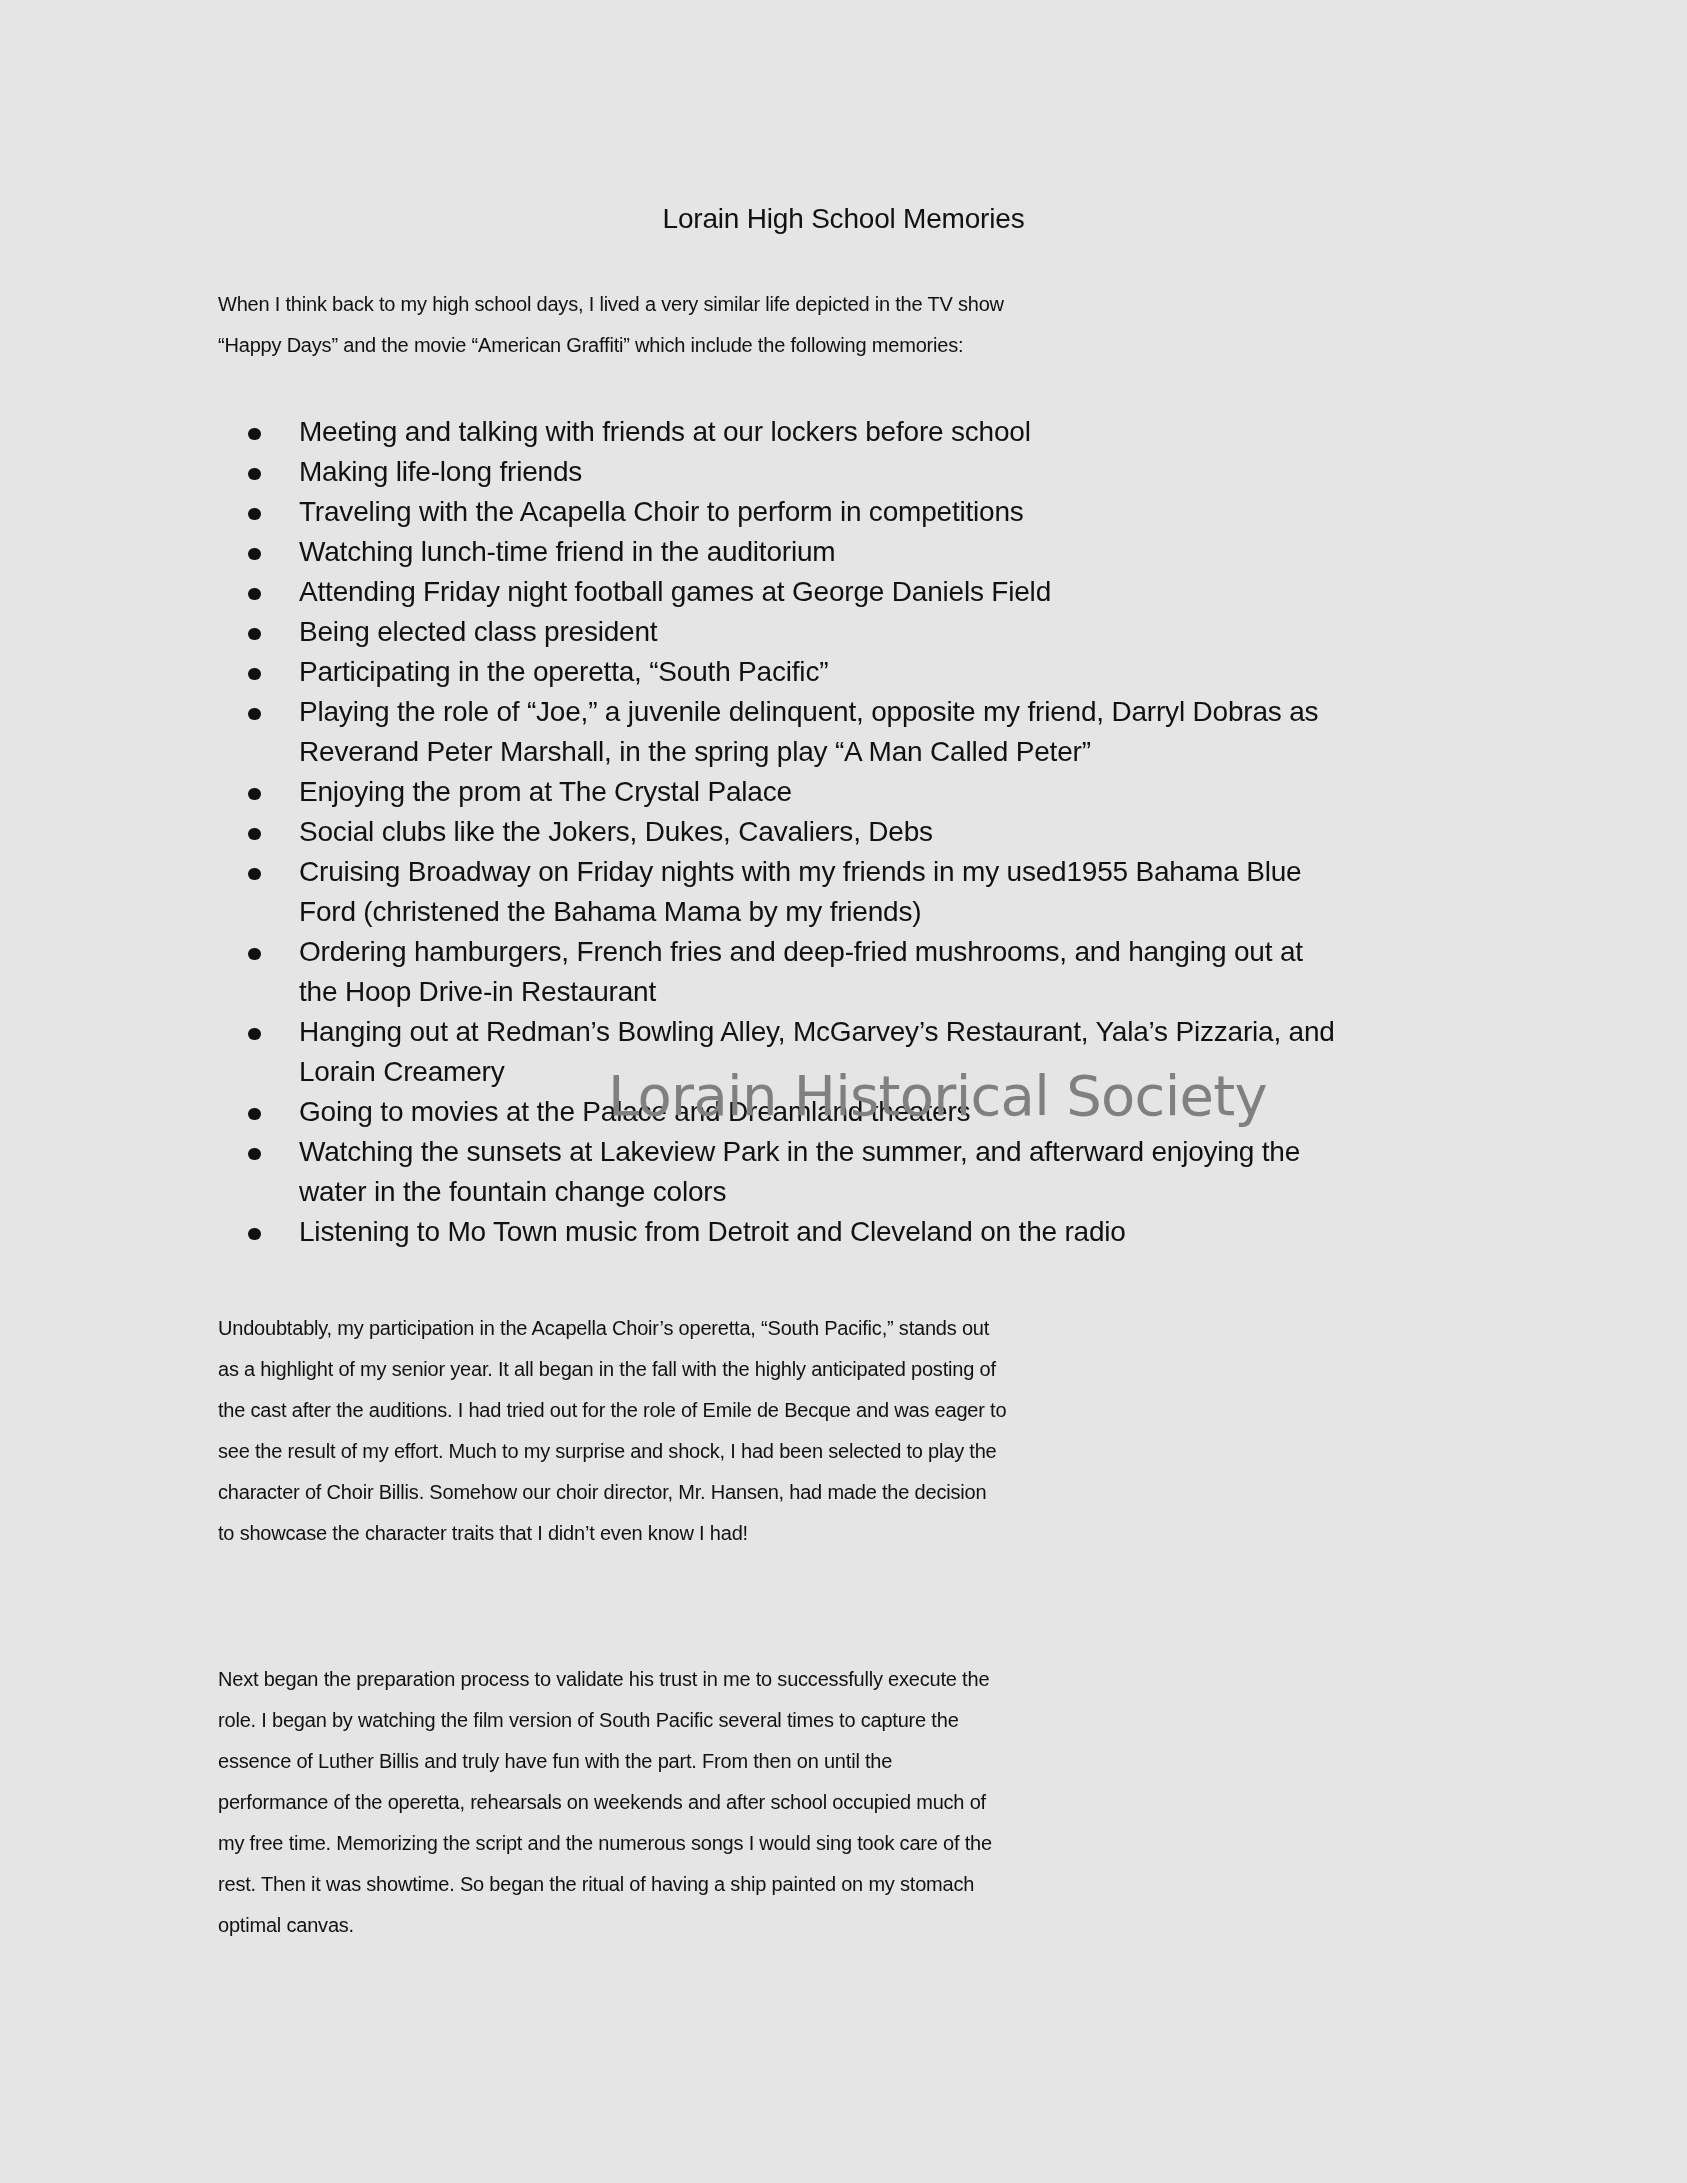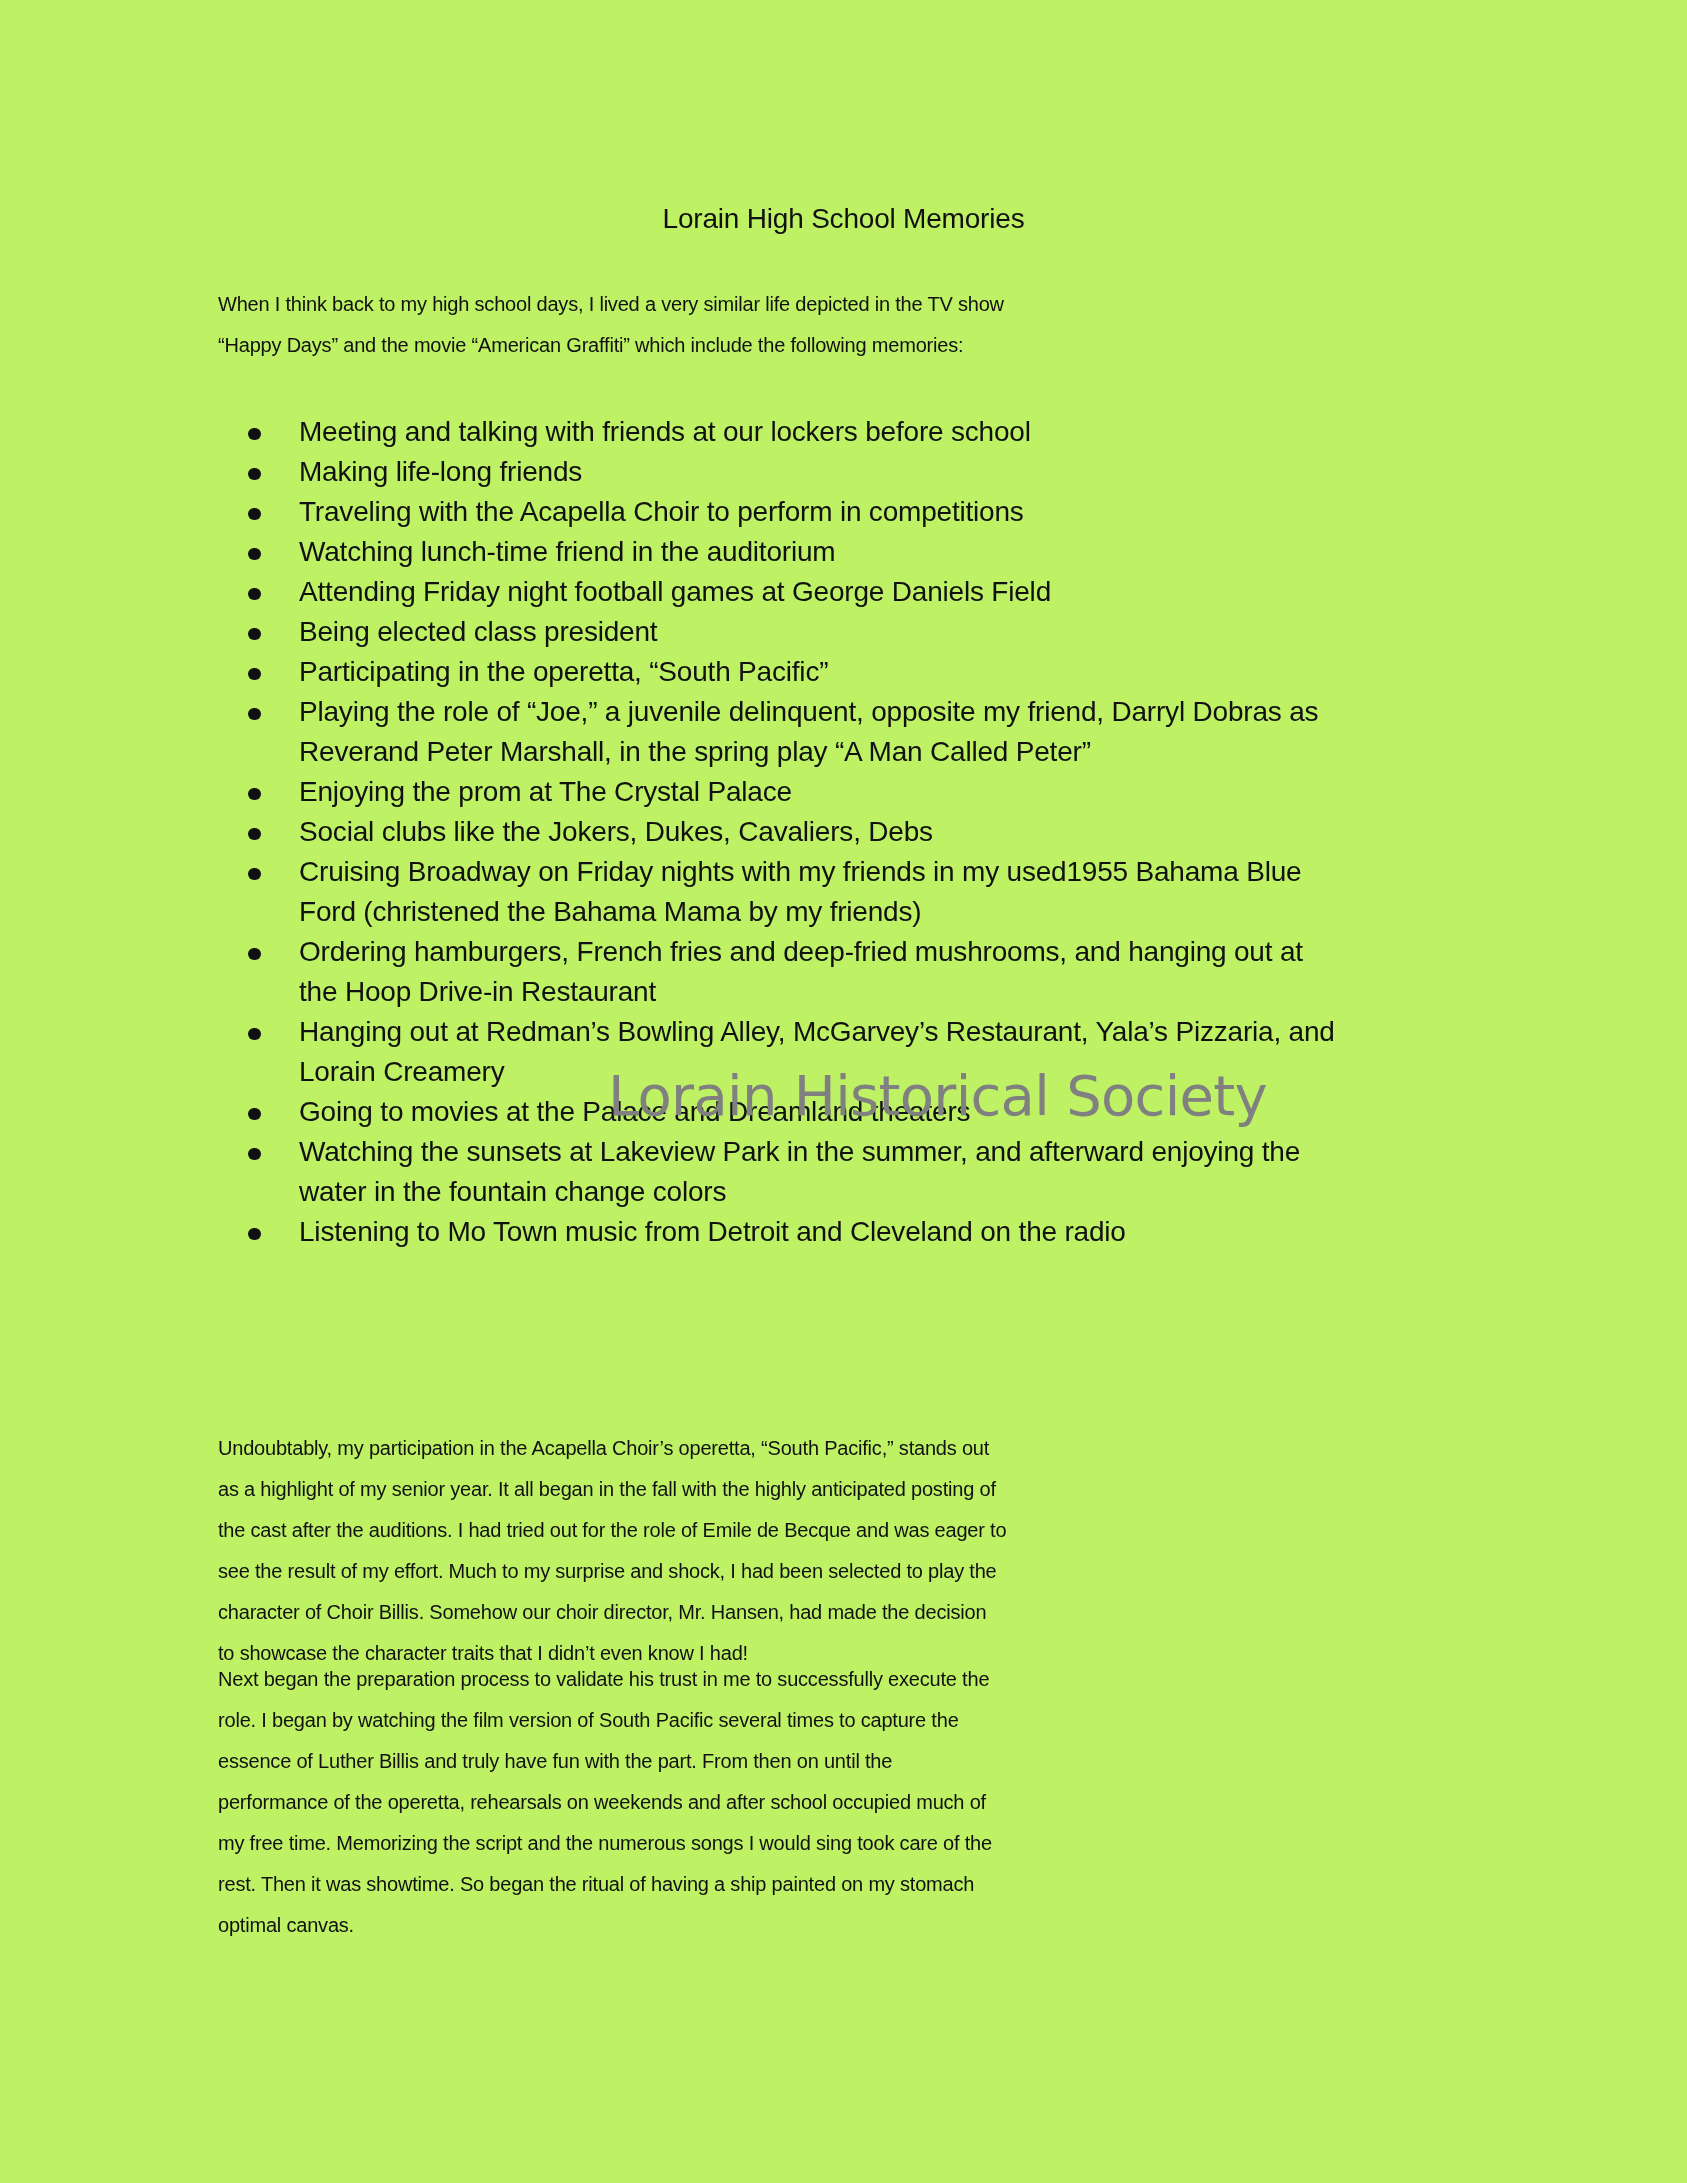--- a/index.html
+++ b/index.html
@@ -21,7 +21,7 @@
       top: 0;
       width: 1687px;
       height: 2183px;
-      background: #bef264;
+      background: #e5e5e5;
     }
     .title {
       position: absolute;

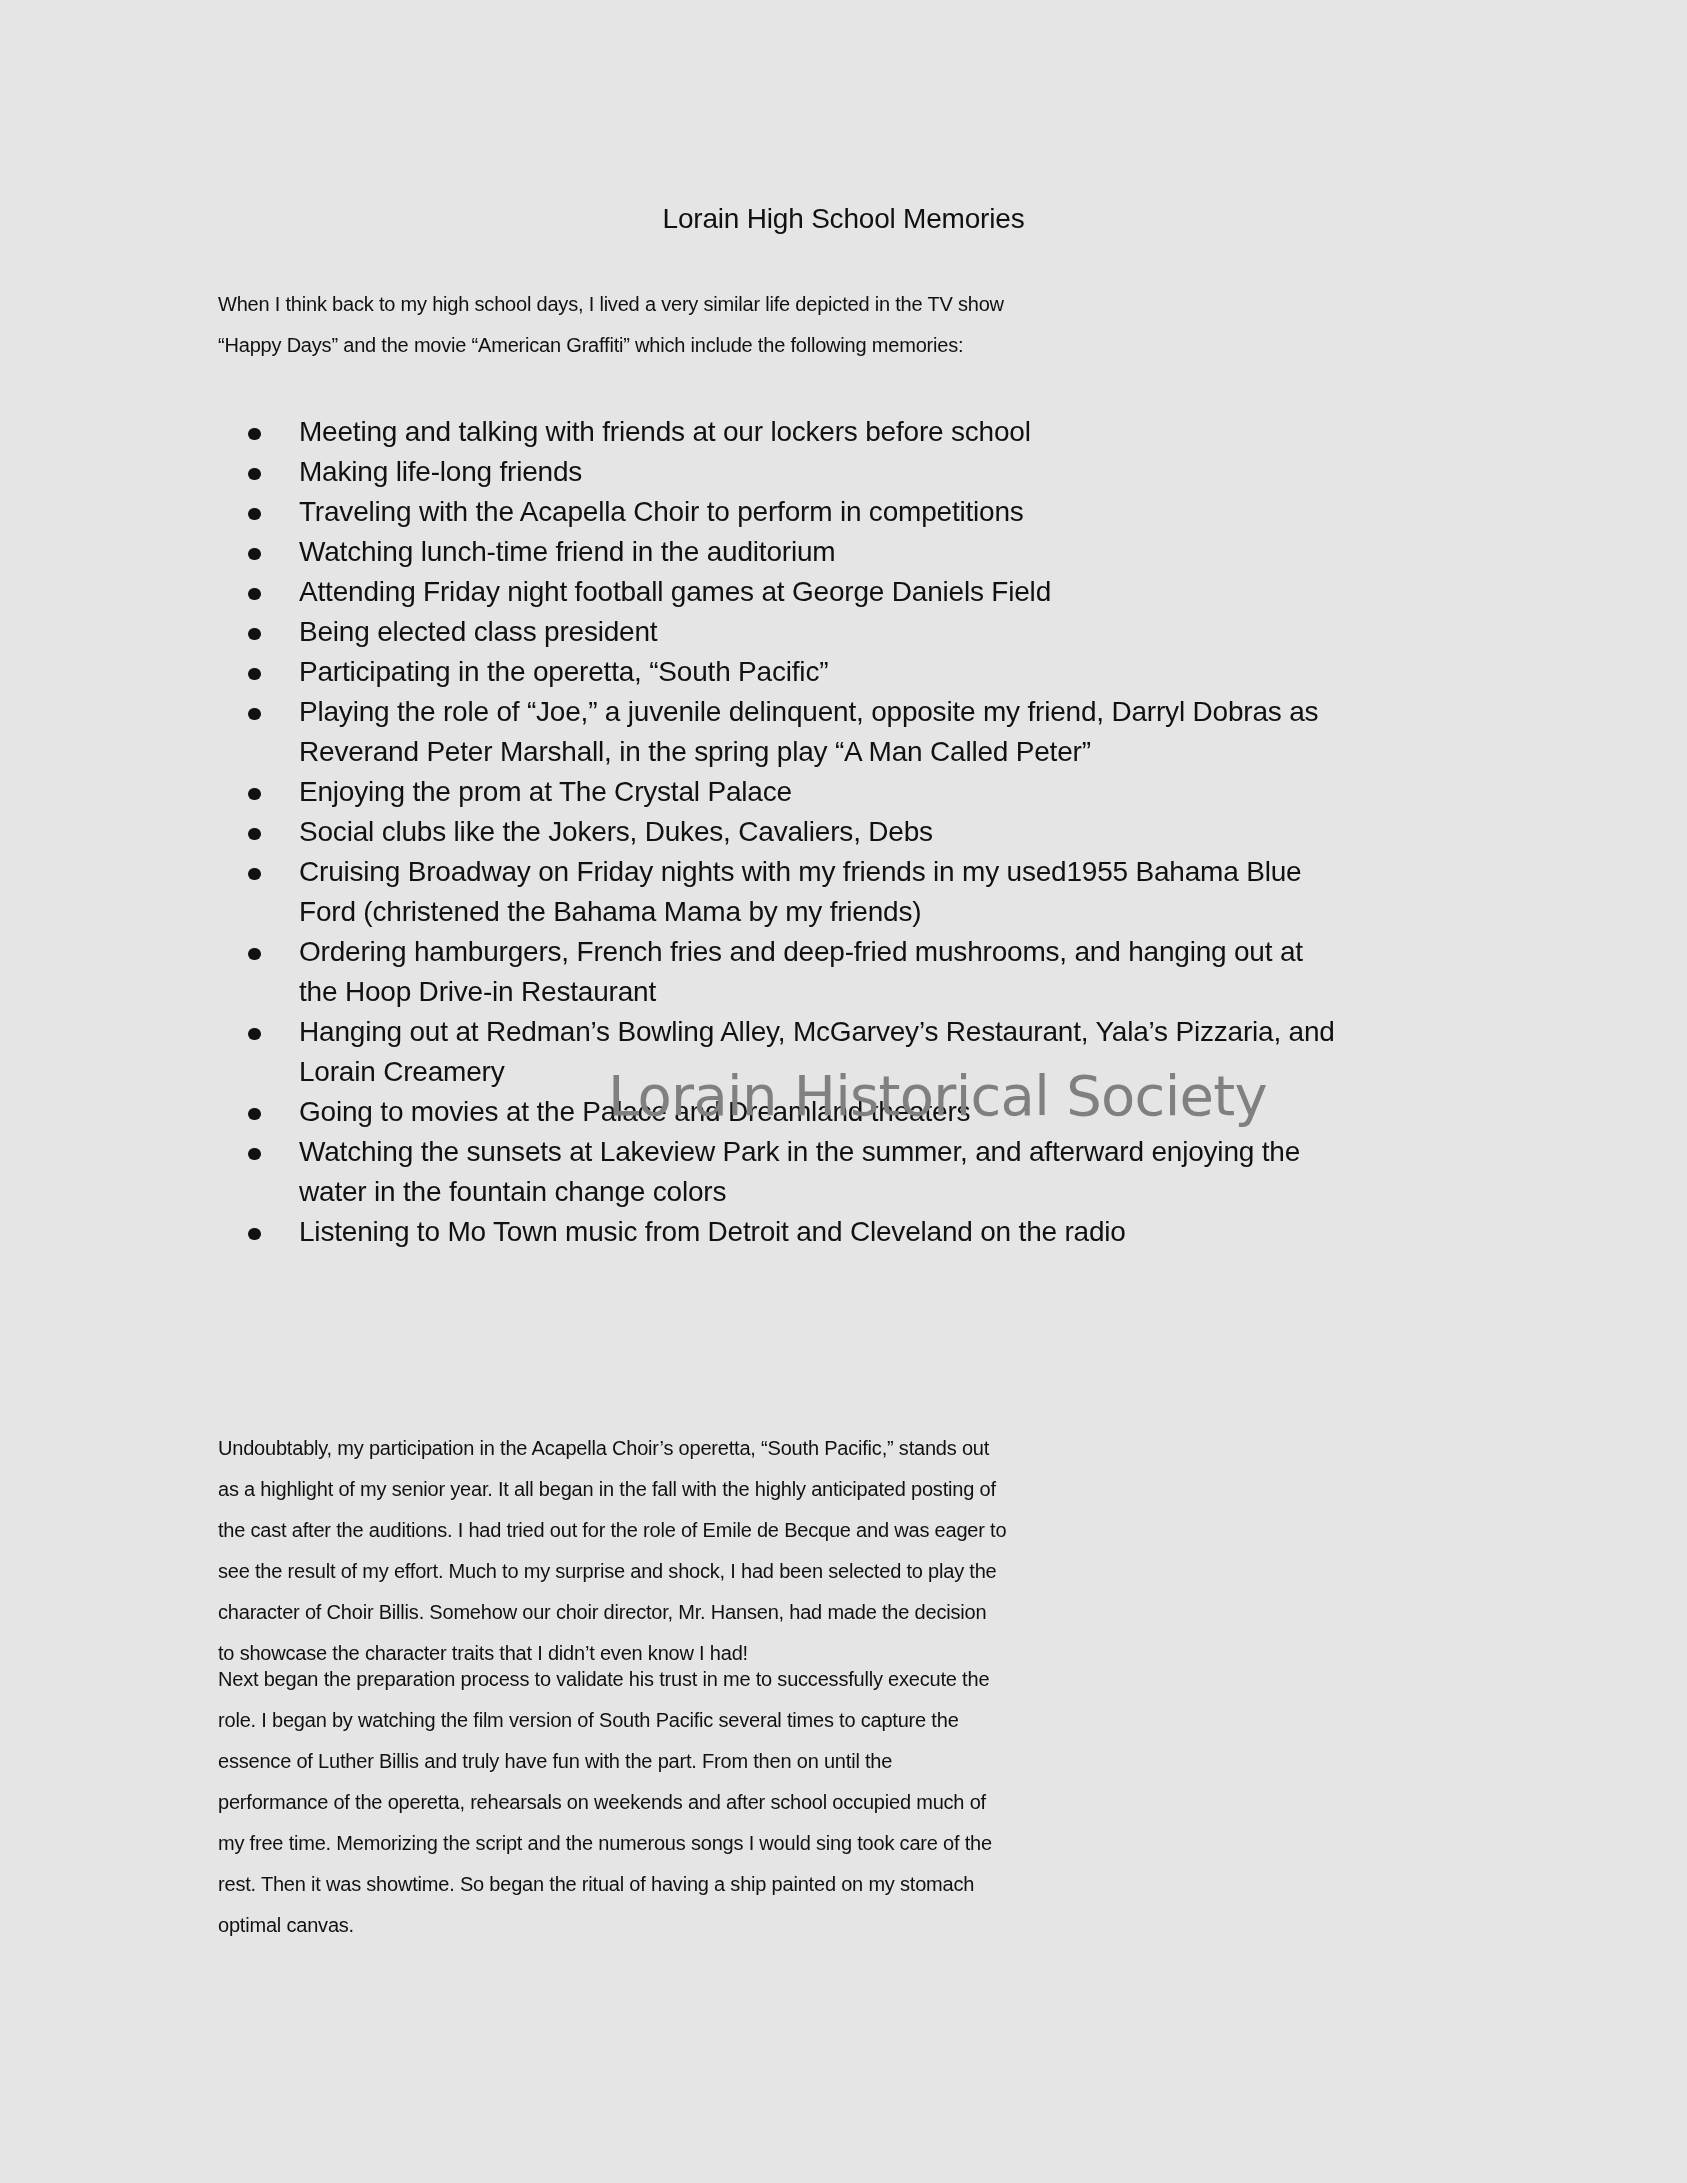--- a/index.html
+++ b/index.html
@@ -49,7 +49,7 @@
       white-space: nowrap;
     }
     #intro { top: 266px; }
-    #para1 { top: 1410px; }
+    #para1 { top: 1290px; }
     #para2 { top: 1641px; }
 
     .memories {

